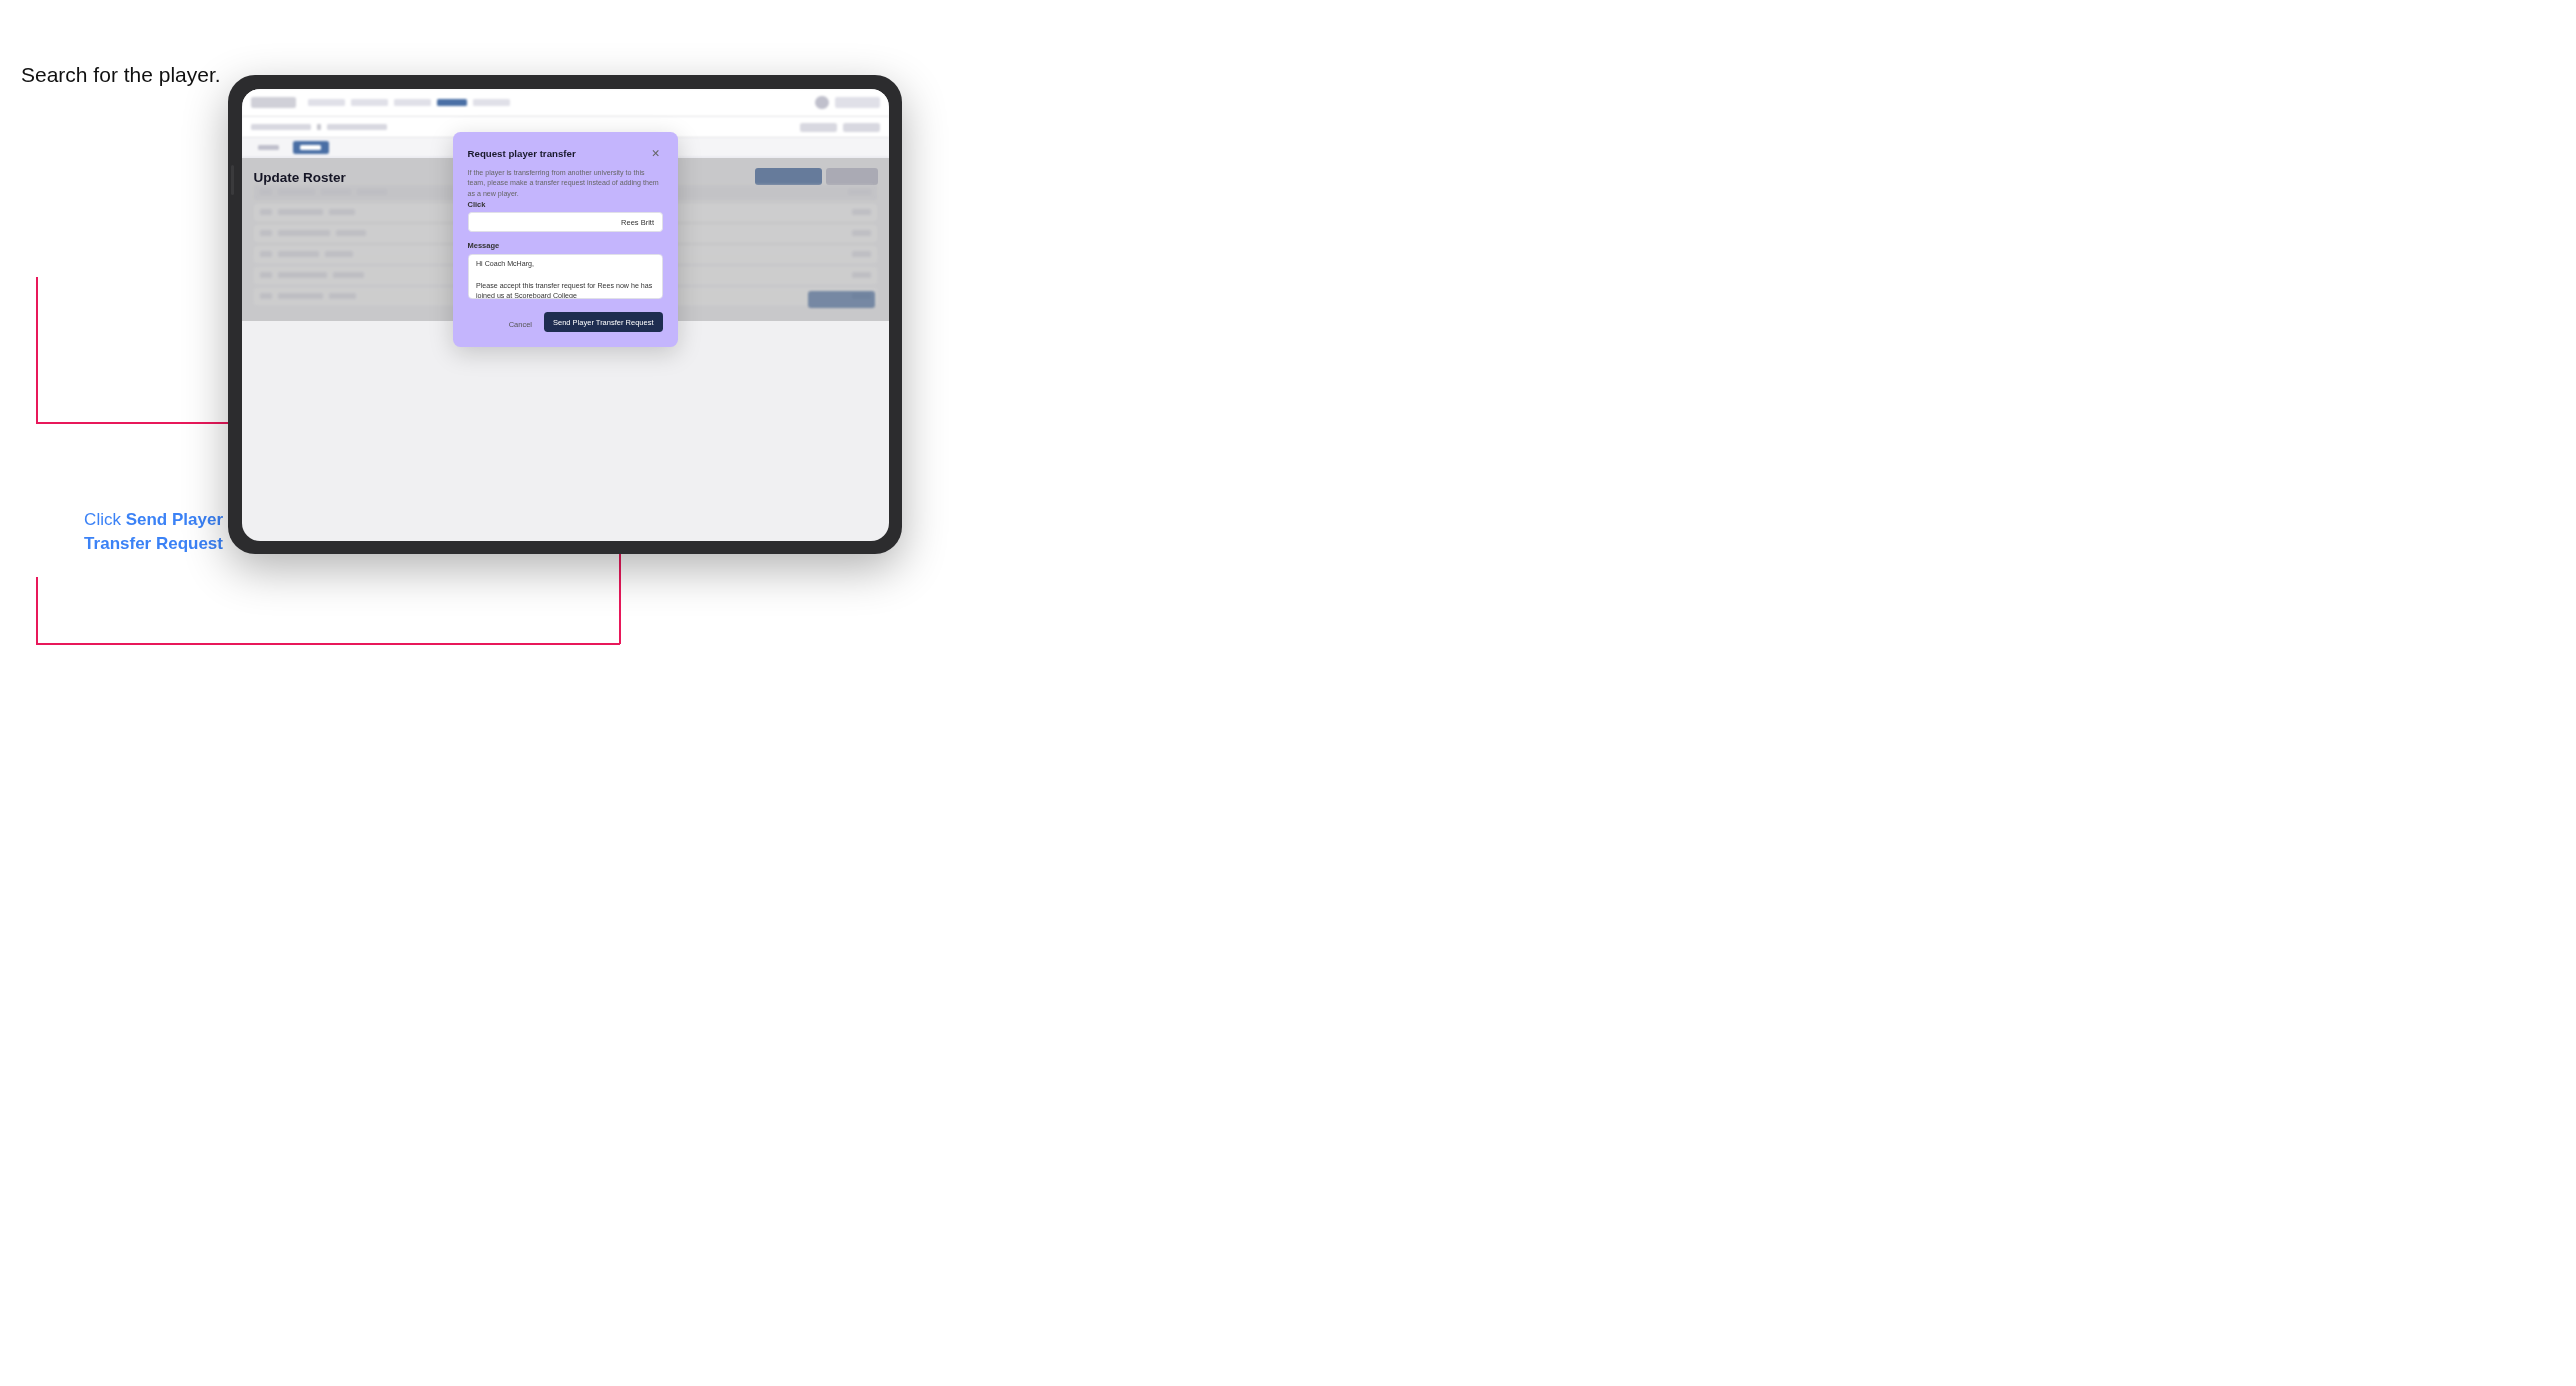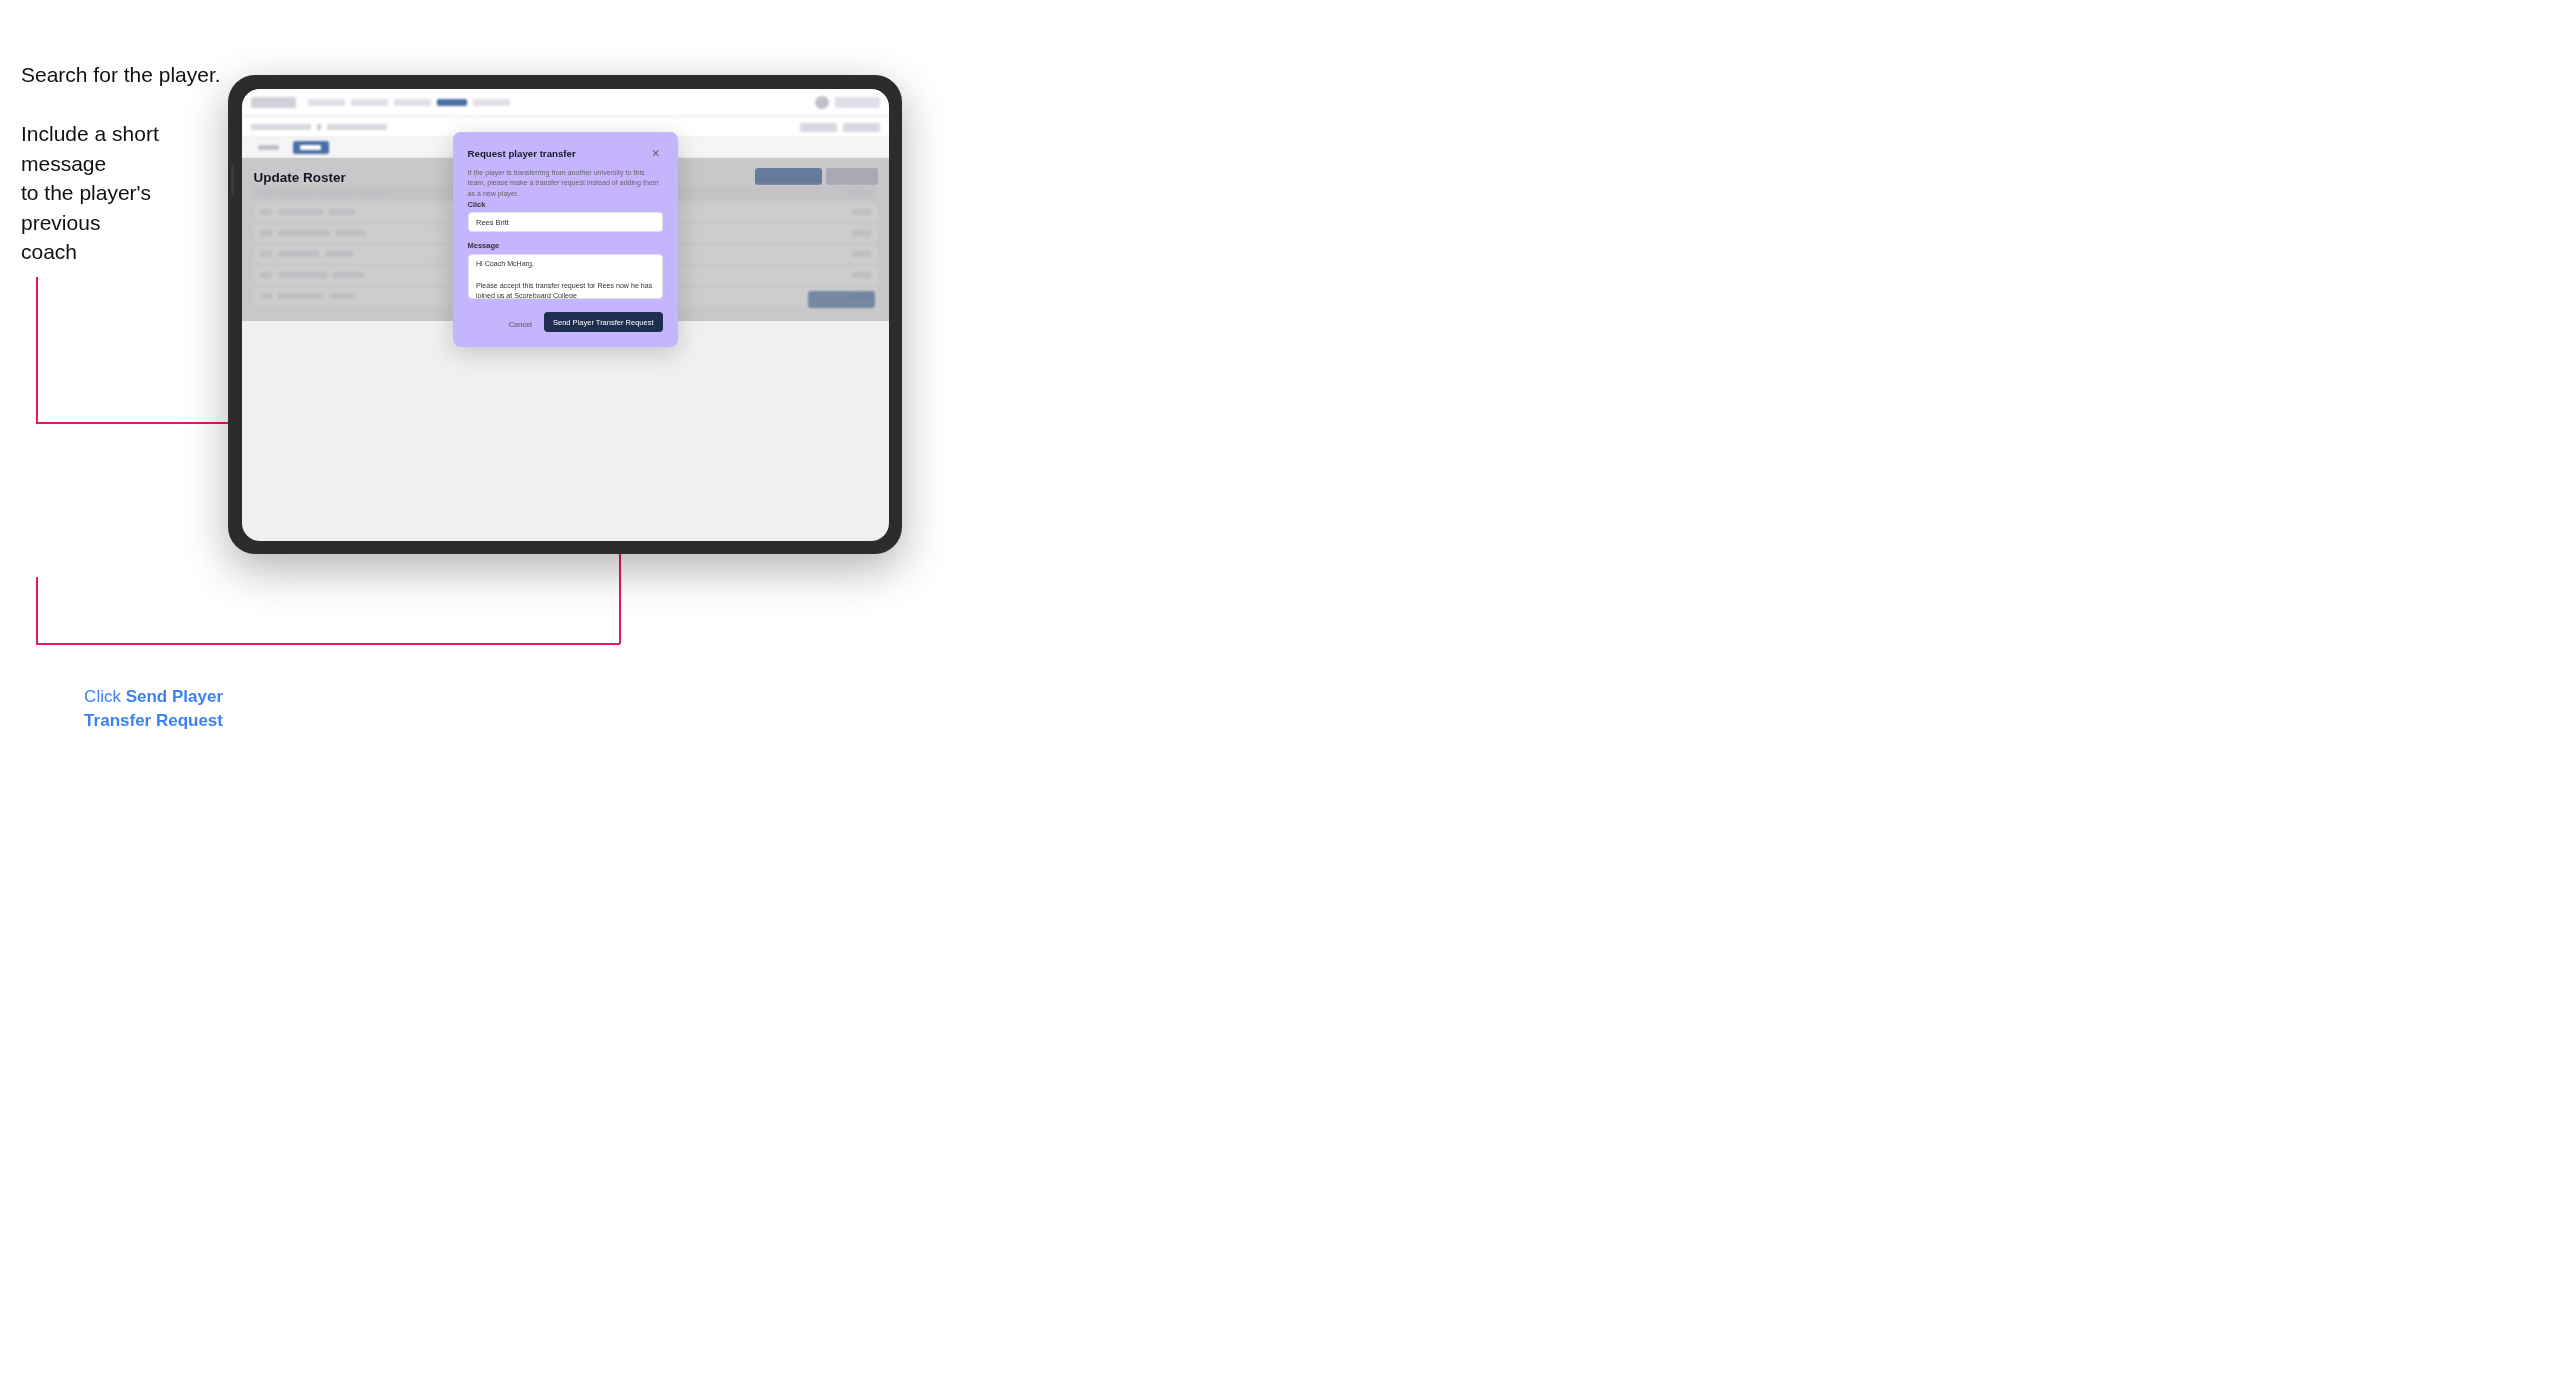--- a/index.html
+++ b/index.html
@@ -486,11 +486,6 @@
 
 <div class="annotation-area">
   <p class="annotation-text">Search for the player.</p>
-  <p class="annotation-text-2">
-    <span>Include a short message</span><br>
-    <span>to the player's previous</span><br>
-    <span>coach</span>
-  </p>
   <p class="annotation-text-3">
     <span>Click </span><strong>Send Player Transfer Request</strong>
   </p>

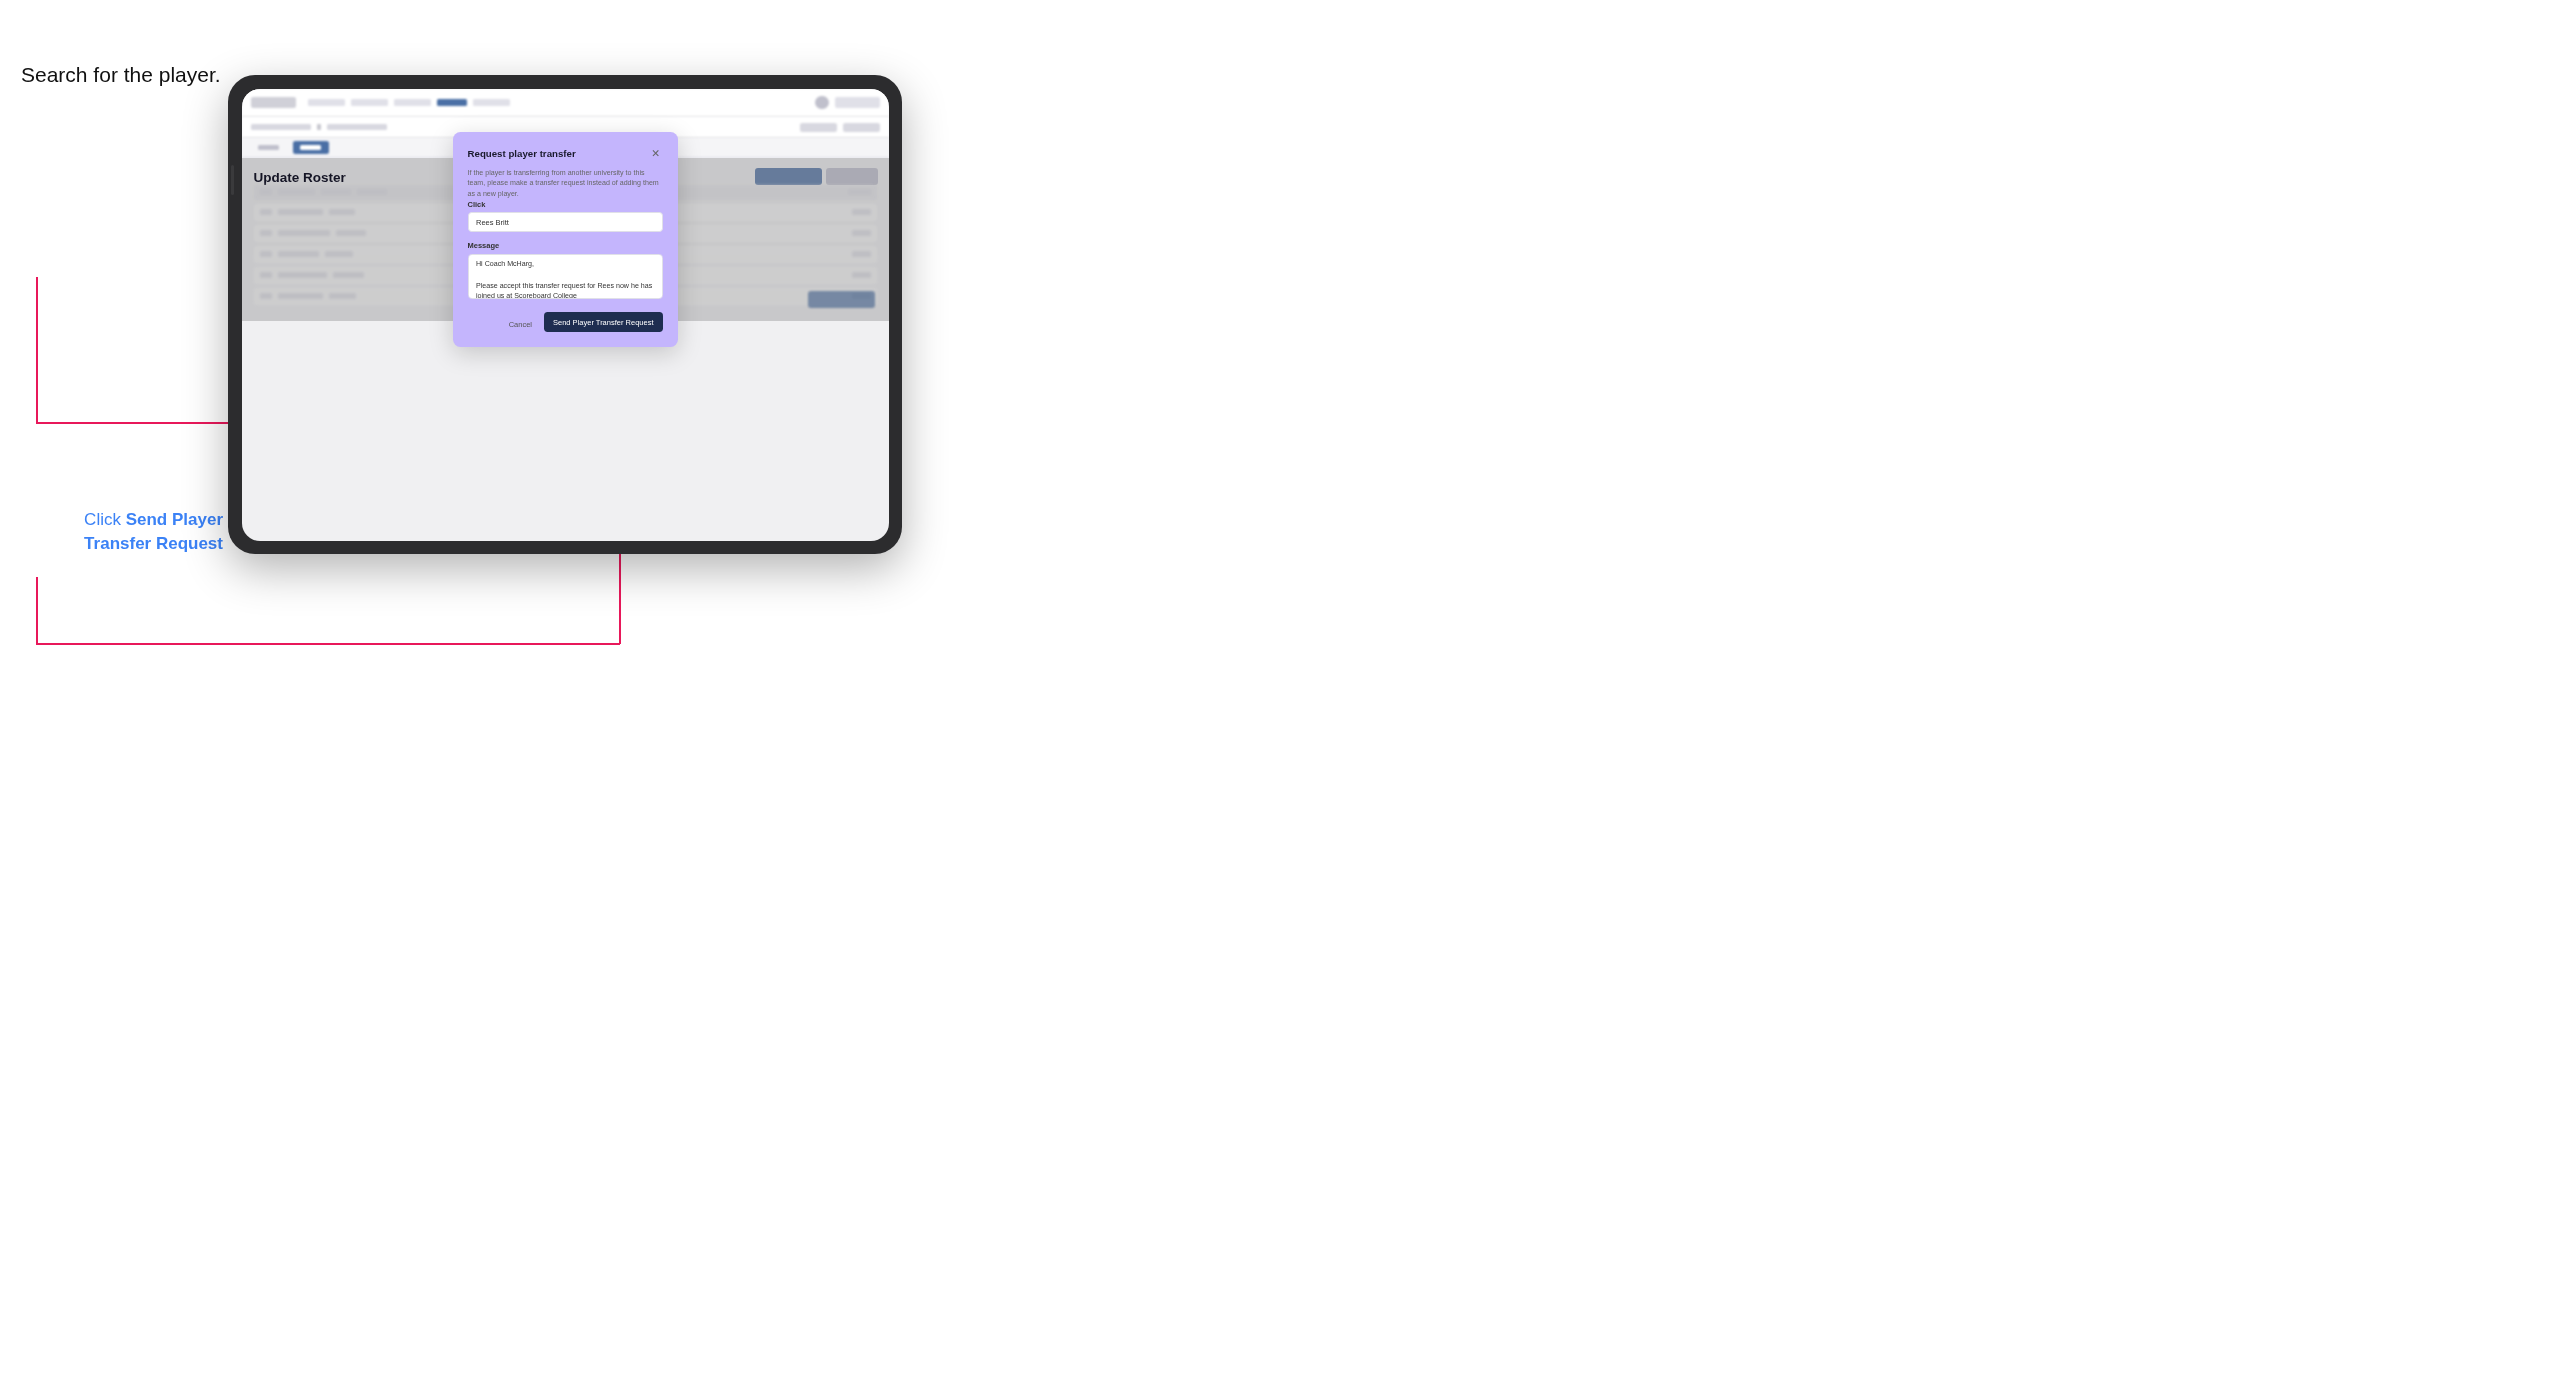--- a/index.html
+++ b/index.html
@@ -425,6 +425,7 @@
       outline: none;
       margin-bottom: 9px;
       background: #fff;
+      text-align: right;
     }
 
     .modal-textarea {

